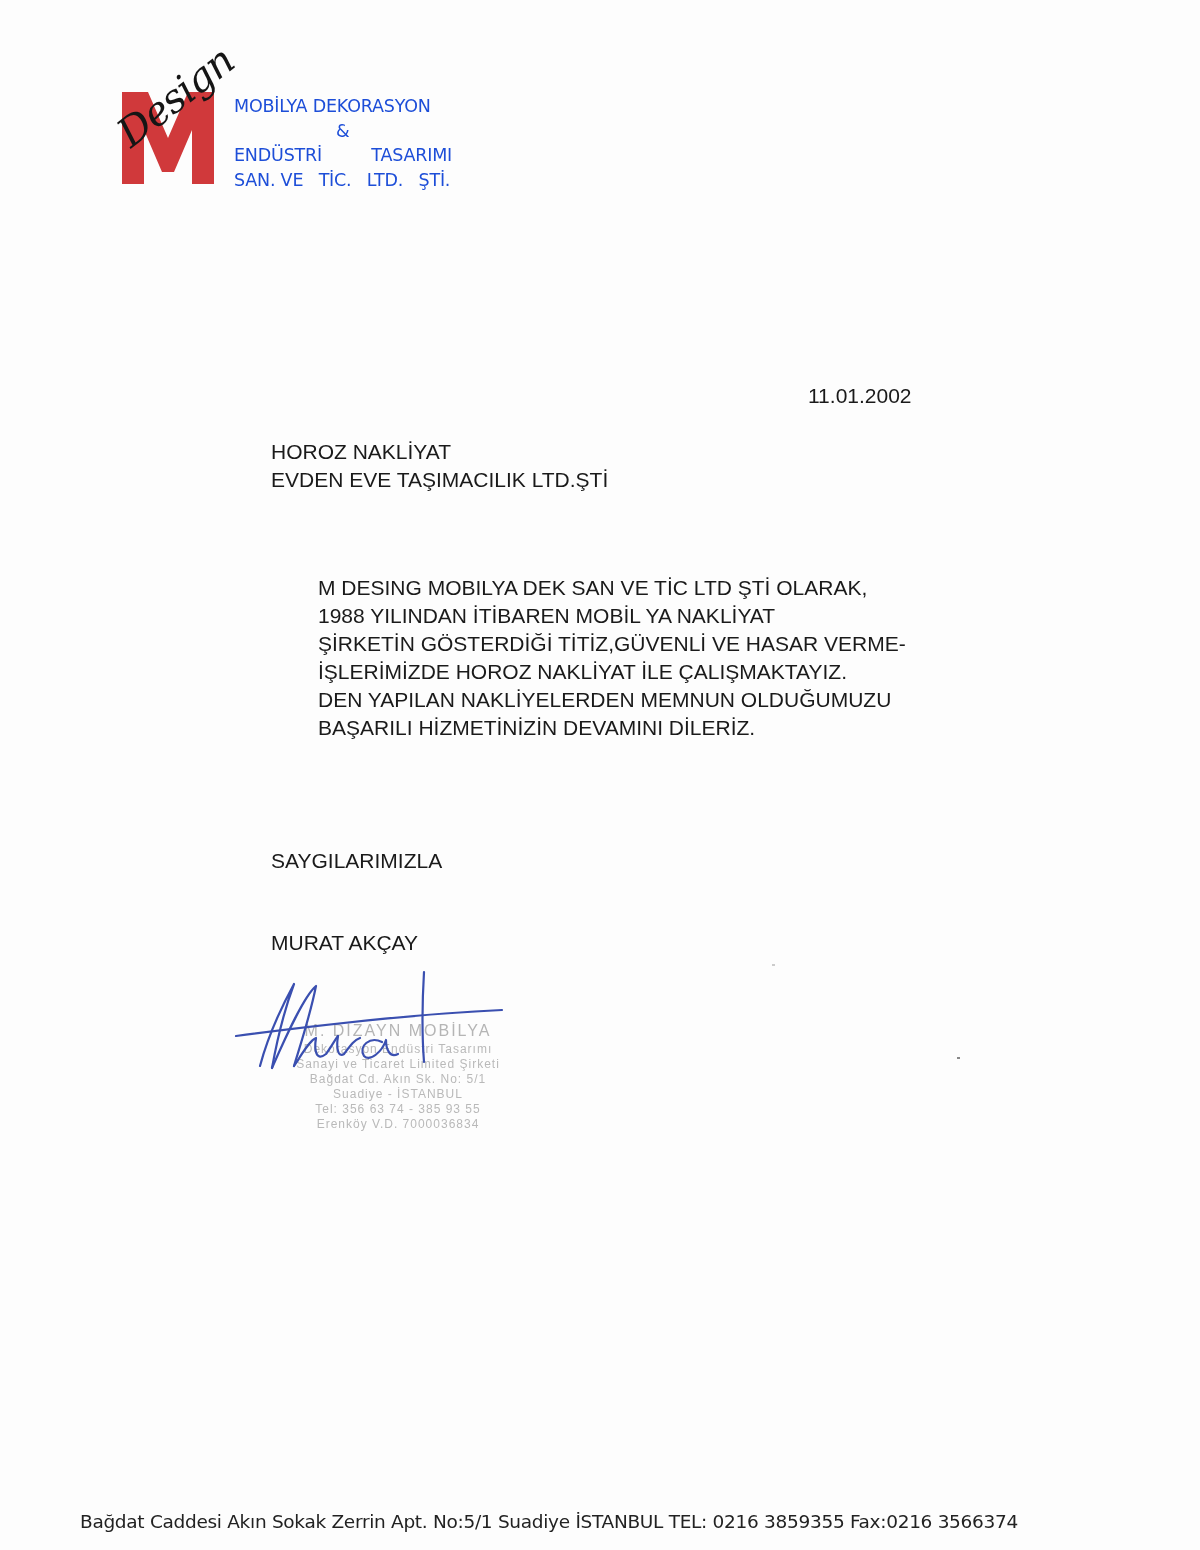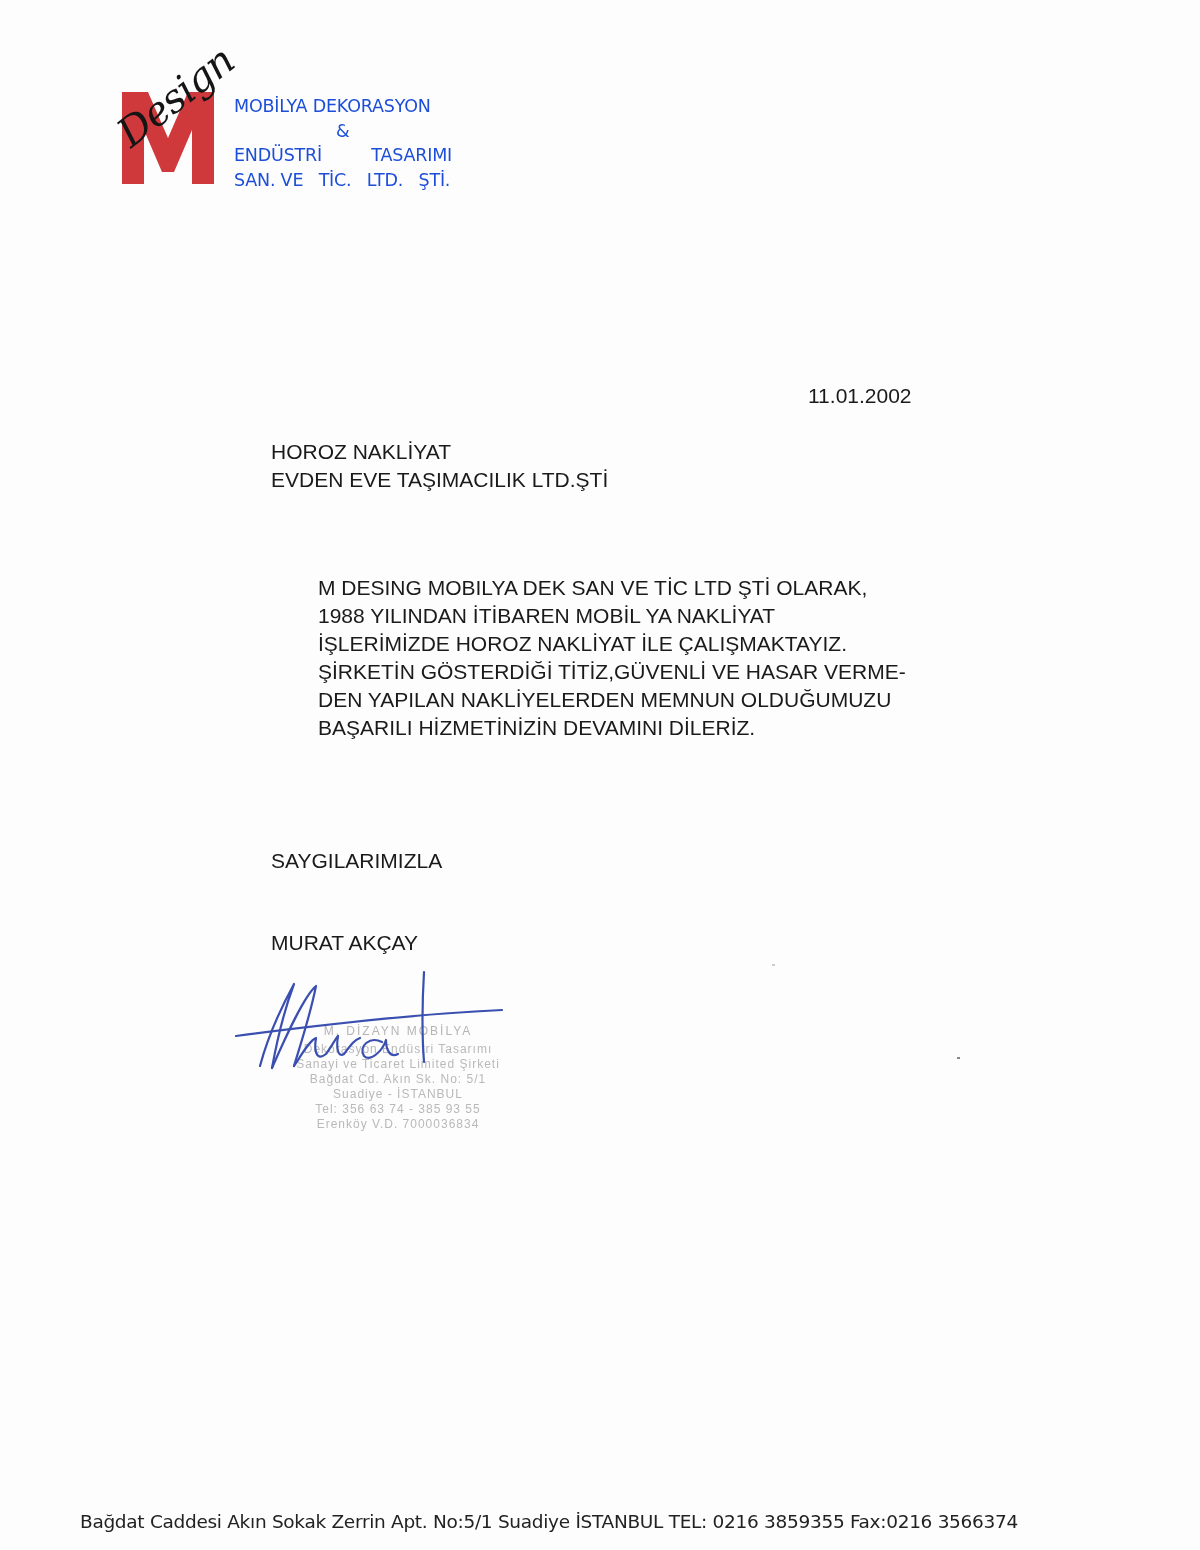--- a/index.html
+++ b/index.html
@@ -80,8 +80,8 @@
 <div class="body-text">
   <div>M DESING MOBILYA DEK SAN VE TİC LTD ŞTİ OLARAK,</div>
   <div>1988 YILINDAN İTİBAREN MOBİL YA NAKLİYAT</div>
+  <div>ŞİRKETİN GÖSTERDİĞİ TİTİZ,GÜVENLİ VE HASAR VERME-</div>
   <div>İŞLERİMİZDE HOROZ NAKLİYAT İLE ÇALIŞMAKTAYIZ.</div>
-  <div>ŞİRKETİN GÖSTERDİĞİ TİTİZ,GÜVENLİ VE HASAR VERME-</div>
   <div>DEN YAPILAN NAKLİYELERDEN MEMNUN OLDUĞUMUZU</div>
   <div>BAŞARILI HİZMETİNİZİN DEVAMINI DİLERİZ.</div>
 </div>

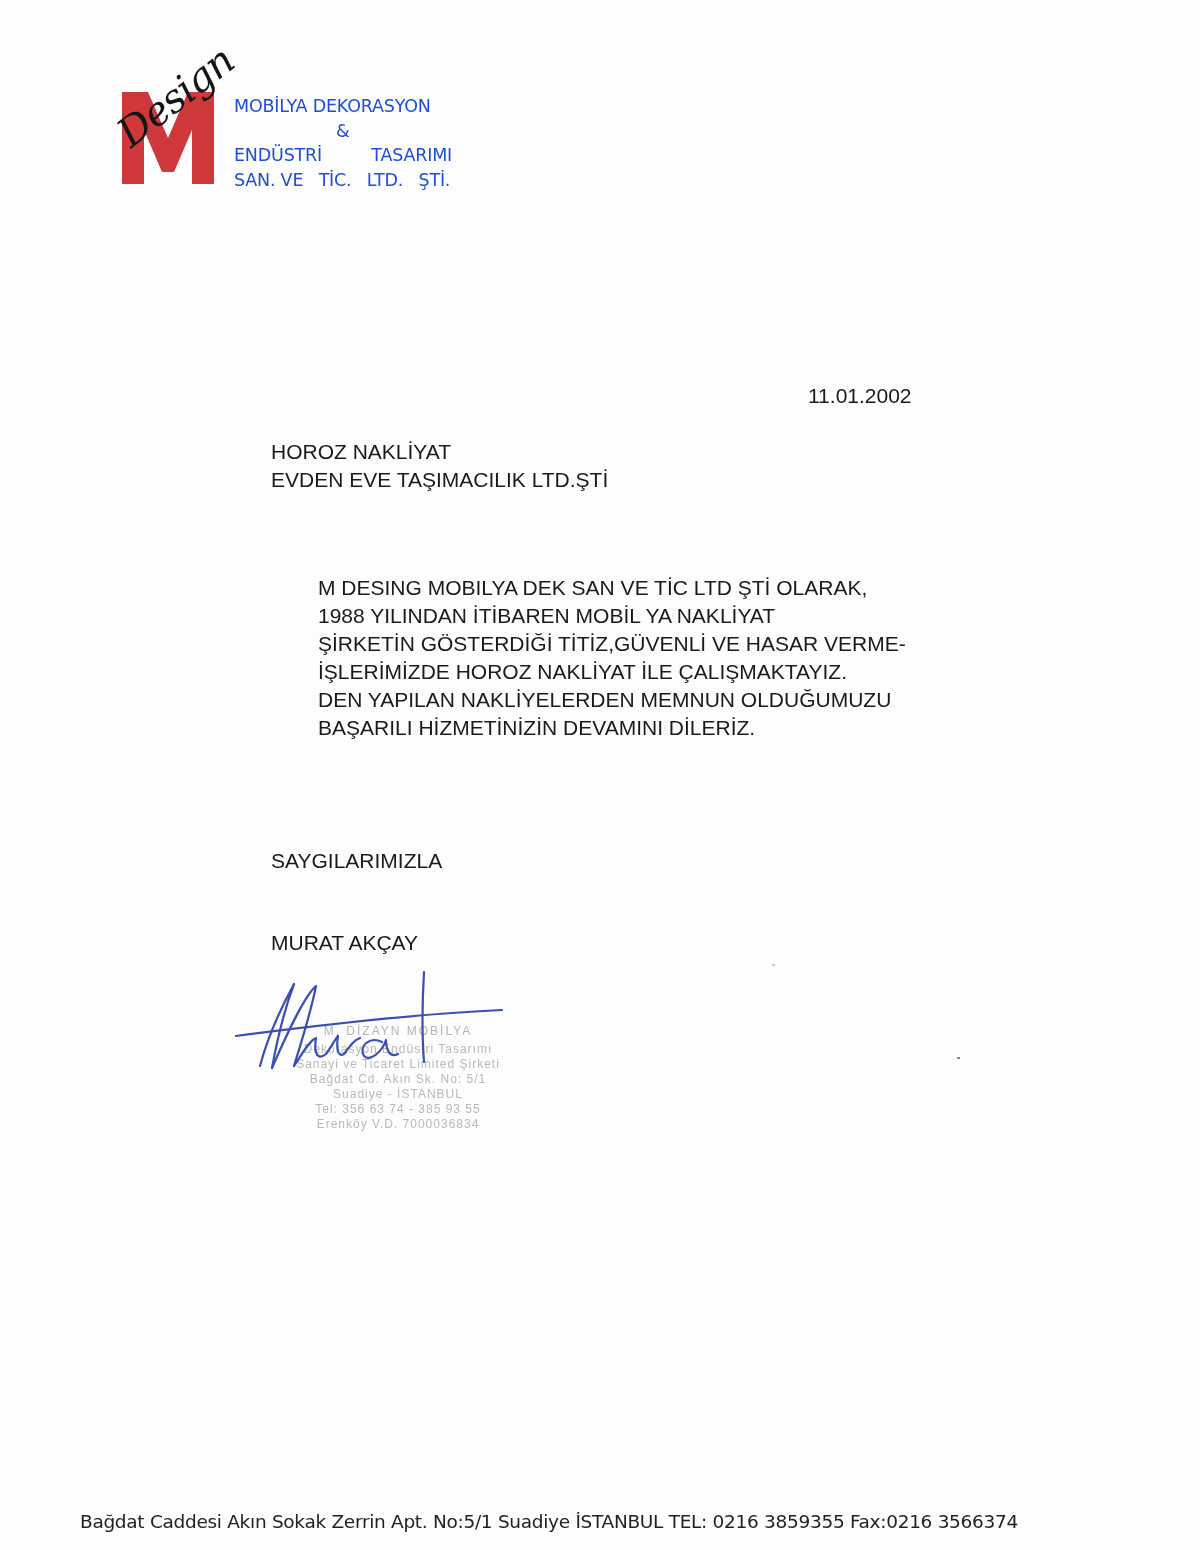--- a/index.html
+++ b/index.html
@@ -36,7 +36,7 @@
     position: absolute; left: 248px; top: 1020px; width: 300px;
     font-size: 12px; line-height: 15px; color: #b9b9b9; text-align: center; letter-spacing: 1px;
   }
-  .stamp .title { font-size: 12px; line-height: 22px; color: #b5b5b5; letter-spacing: 2px; }
+  .stamp .title { font-size: 16px; line-height: 22px; color: #b5b5b5; letter-spacing: 2px; }
   .signature { position: absolute; left: 232px; top: 966px; width: 290px; height: 110px; }
 
   .footer {

